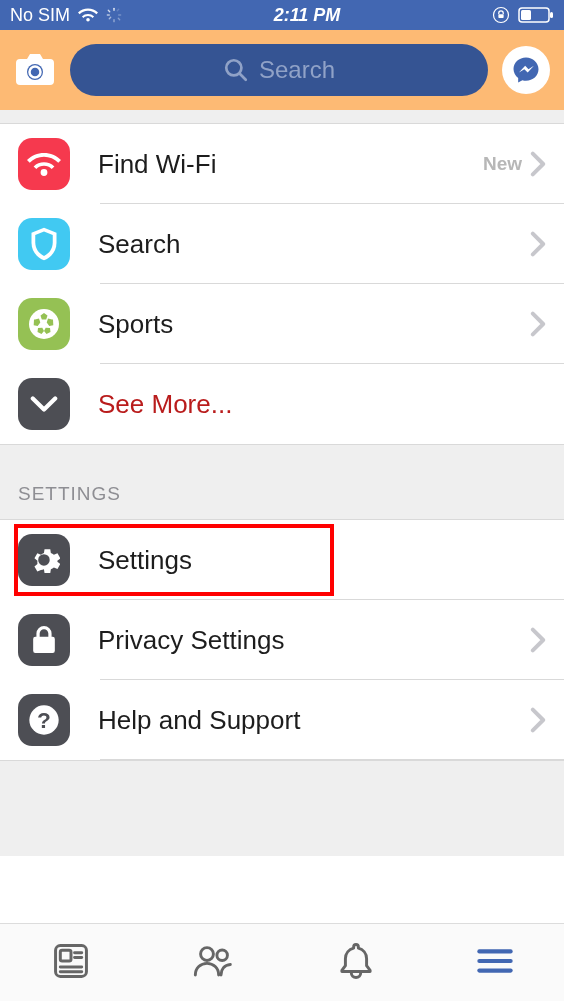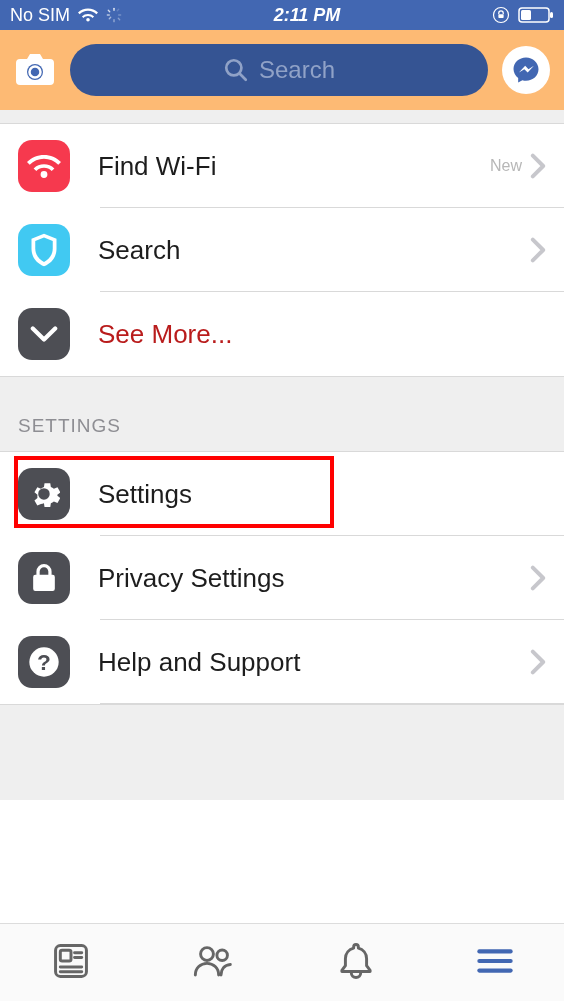--- a/index.html
+++ b/index.html
@@ -65,7 +65,7 @@
       display: flex;
       align-items: center;
       min-height: 80px;
-      padding: 16px 18px;
+      padding: 6px 18px;
       position: relative;
     }
     .menu-row .divider {

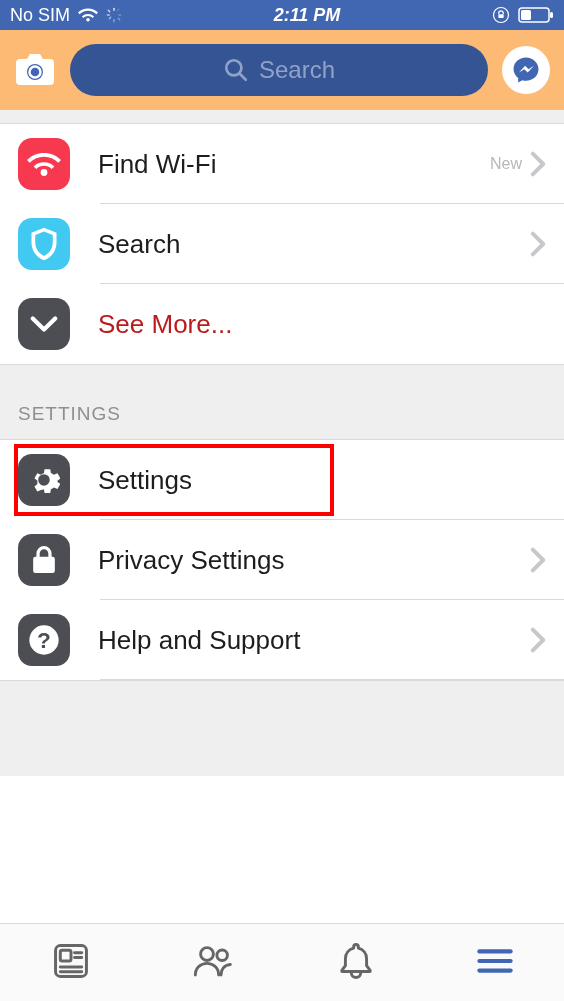--- a/index.html
+++ b/index.html
@@ -92,9 +92,10 @@
     }
     .menu-link { color: #b91c1c; }
     .badge {
-      font-size: 16px;
+      font-size: 19px;
       color: #b7b7b7;
       margin-right: 8px;
+      font-weight: bold;
     }
     .chevron {
       color: #c7c7cc;

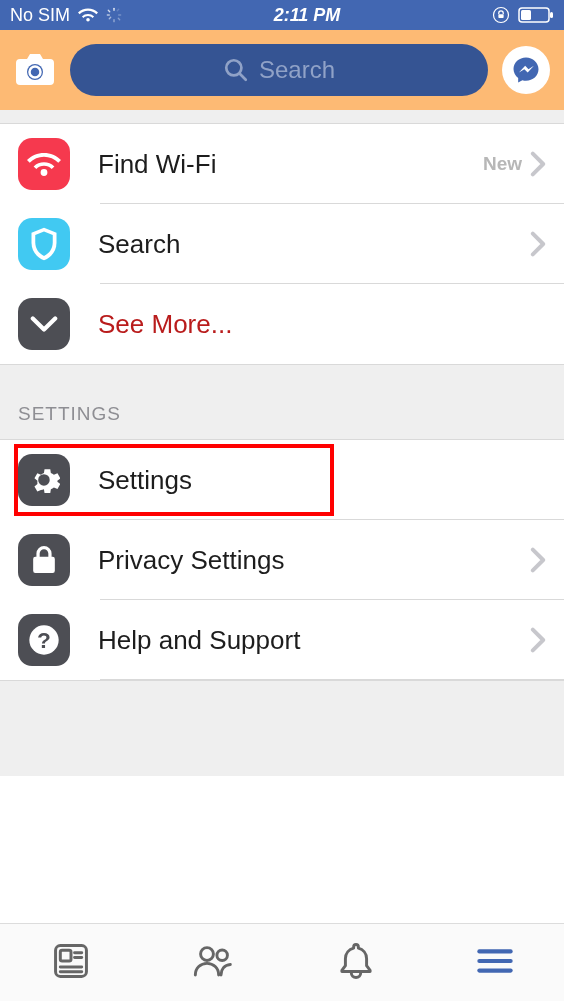--- a/index.html
+++ b/index.html
@@ -232,6 +232,19 @@
     <div class="divider"></div>
   </div>
 
+  <div class="menu-row">
+    <div class="app-icon" style="background:#95c154">
+      <svg width="36" height="36" viewBox="0 0 36 36">
+          <circle cx="18" cy="18" r="15" fill="#fff"></circle>
+          <path fill="#95c154" d="M18 7l3.5 2.5-1.3 4.1h-4.4L14.5 9.5 18 7zm-9 6.5l4-1 1.3 4.1-2.6 3.5-4-.8.3-5.8zm18 0l.3 5.8-4 .8-2.6-3.5 1.3-4.1 4 1zM11.5 26l.5-4 4.3-.3L18 25l-2.5 3-4-2zm13 0l-4 2L18 25l1.7-3.3 4.3.3.5 4z"></path>
+        </svg>
+    </div>
+    <span class="menu-label">Sports</span>
+    <svg class="chevron" width="16" height="26" viewBox="0 0 12 20">
+        <path fill="none" stroke="#c7c7cc" stroke-width="3" stroke-linecap="round" stroke-linejoin="round" d="M2 2l8 8-8 8"></path>
+      </svg>
+    <div class="divider"></div>
+  </div>
 
   <div class="menu-row">
     <div class="app-icon" style="background:#4d4e54">

